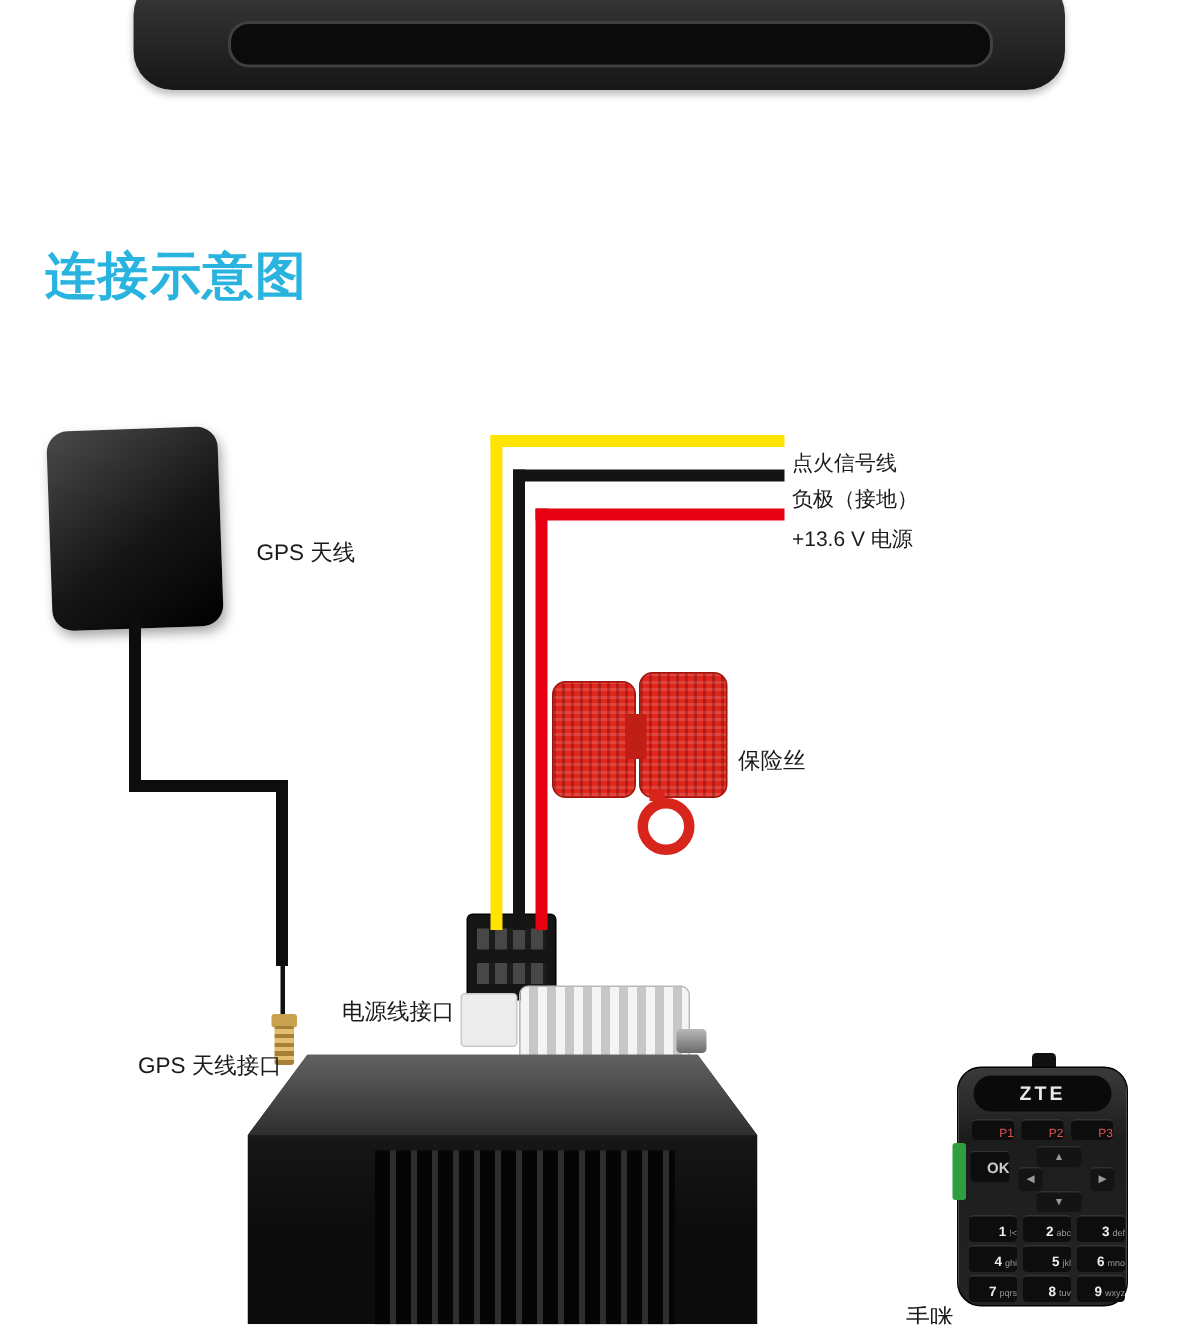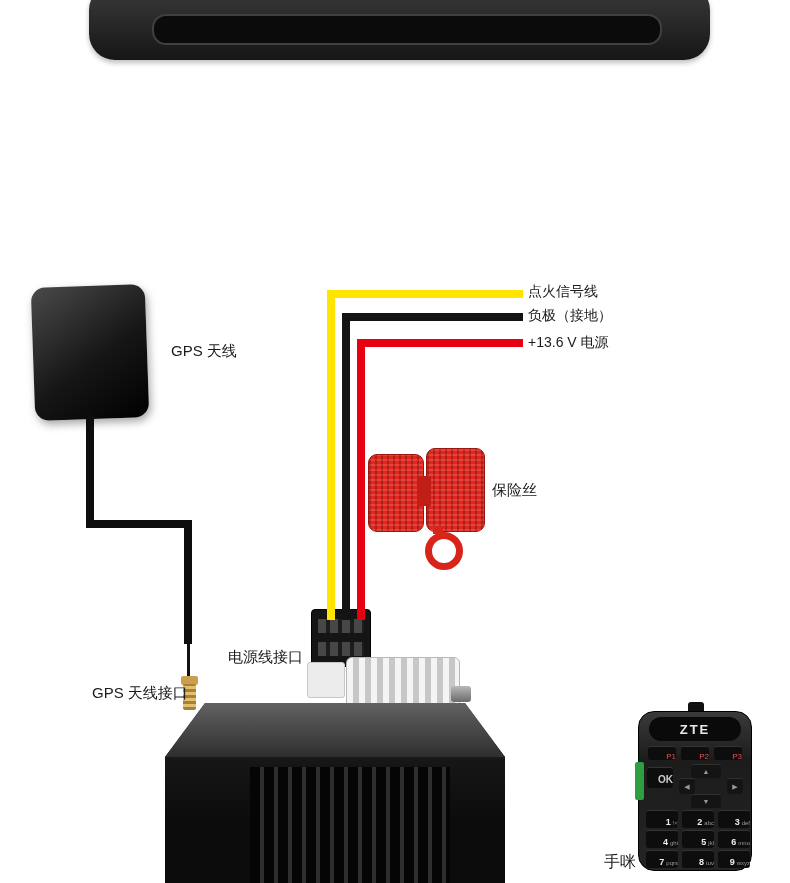--- a/index.html
+++ b/index.html
@@ -31,6 +31,7 @@
   <div class="abs" style="left:152px;top:14px;width:506px;height:27px;border-radius:14px;
               background:#0b0b0b;border:2px solid #404040;"></div>
 
+  <div class="abs" style="left:30px;top:161px;font-size:34px;font-weight:bold;color:#29b4df;letter-spacing:1px;">连接示意图</div>
 
   <div class="abs" style="left:33px;top:286px;width:114px;height:133px;border-radius:14px;
               background:linear-gradient(145deg,#4a4a4a 0%,#161616 55%,#000 100%);

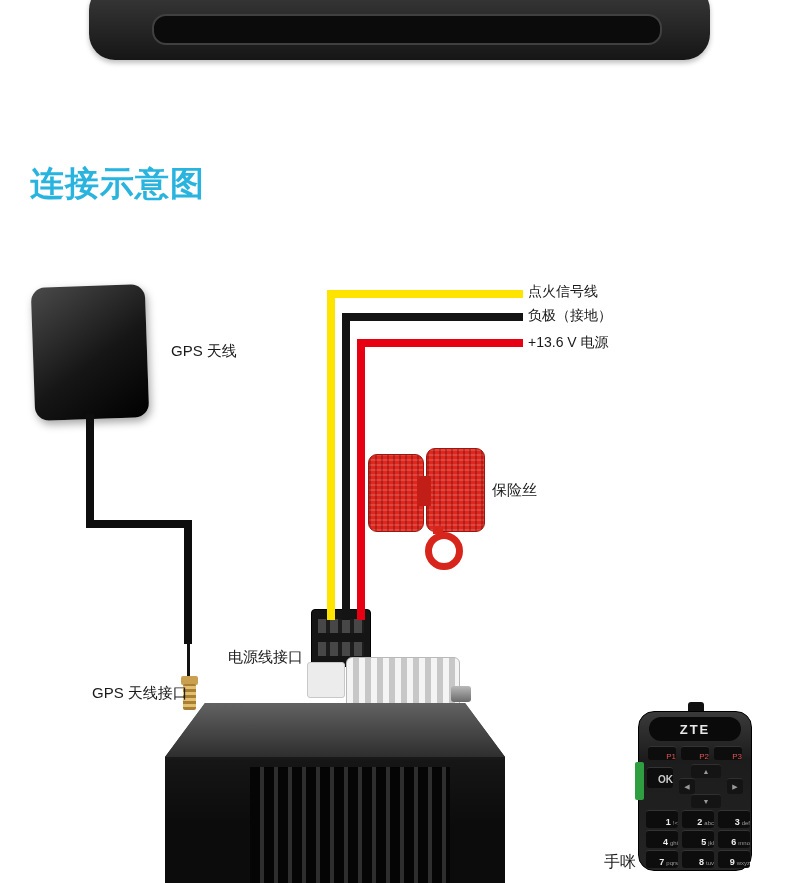--- a/index.html
+++ b/index.html
@@ -6,7 +6,7 @@
   #stage{position:relative;width:790px;height:883px;background:#fff;overflow:hidden;
          font-family:"Liberation Sans","DejaVu Sans",sans-serif;color:#1a1a1a;}
   .abs{position:absolute;}
-  .lbl{position:absolute;font-size:14px;color:#1a1a1a;white-space:nowrap;}
+  .lbl{position:absolute;font-size:14px;color:#1a1a1a;white-space:nowrap;margin-top:17px;}
   .lbl15{font-size:15px;}
   .lbl16{font-size:16px;}
   .wire{position:absolute;}

